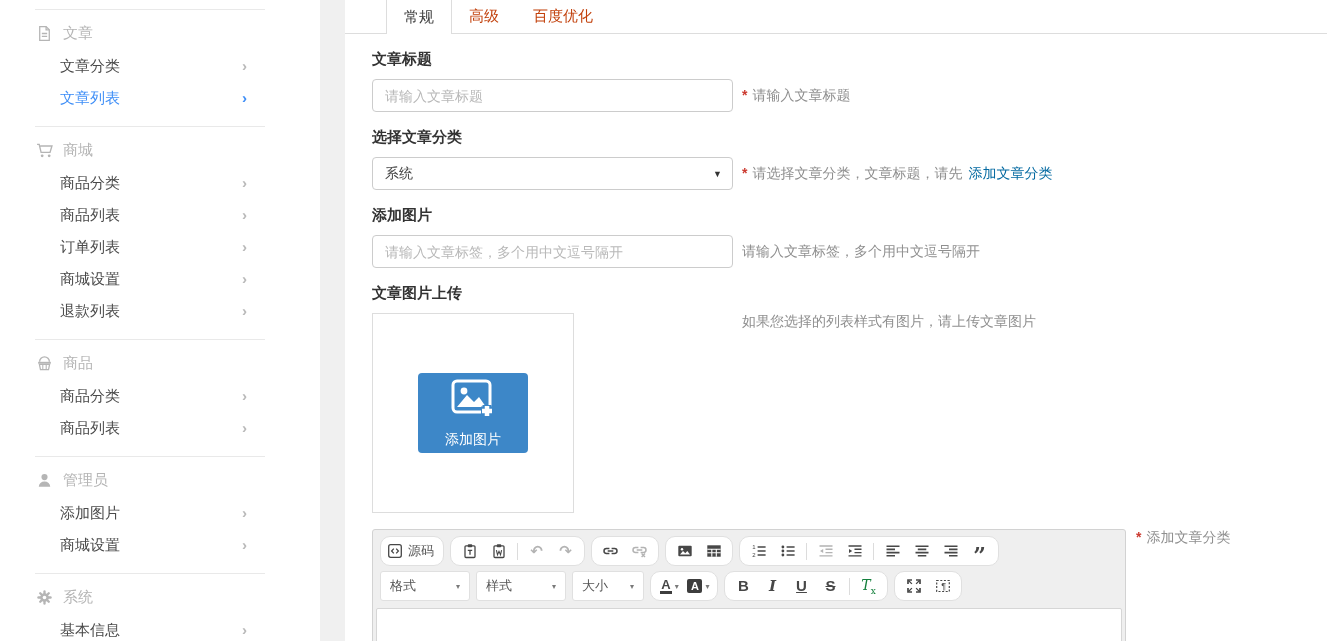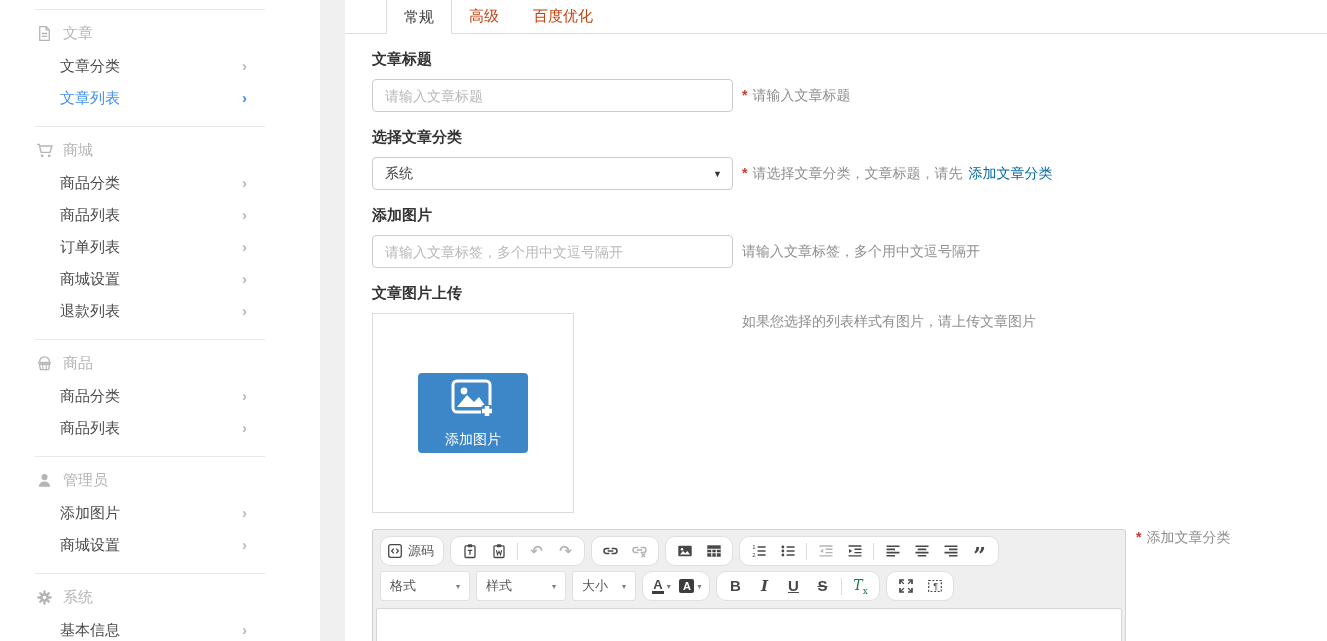--- a/index.html
+++ b/index.html
@@ -92,7 +92,7 @@
   .dd{background:#fff;border:1px solid #e0e0e0;border-radius:3px;height:30px;box-sizing:border-box;
     display:flex;align-items:center;justify-content:space-between;padding:0 9px;
     font-size:13px;color:#555;cursor:pointer;}
-  .dd.w90{width:90px;} .dd.w64{width:64px;text-align:center;}
+  .dd.w90{width:90px;} .dd.w64{width:72px;text-align:center;}
   .editor-contents{margin:0 3px 3px 3px;border:1px solid #d6d6d6;border-radius:2px;
     background:#fff;height:60px;}
 </style>

